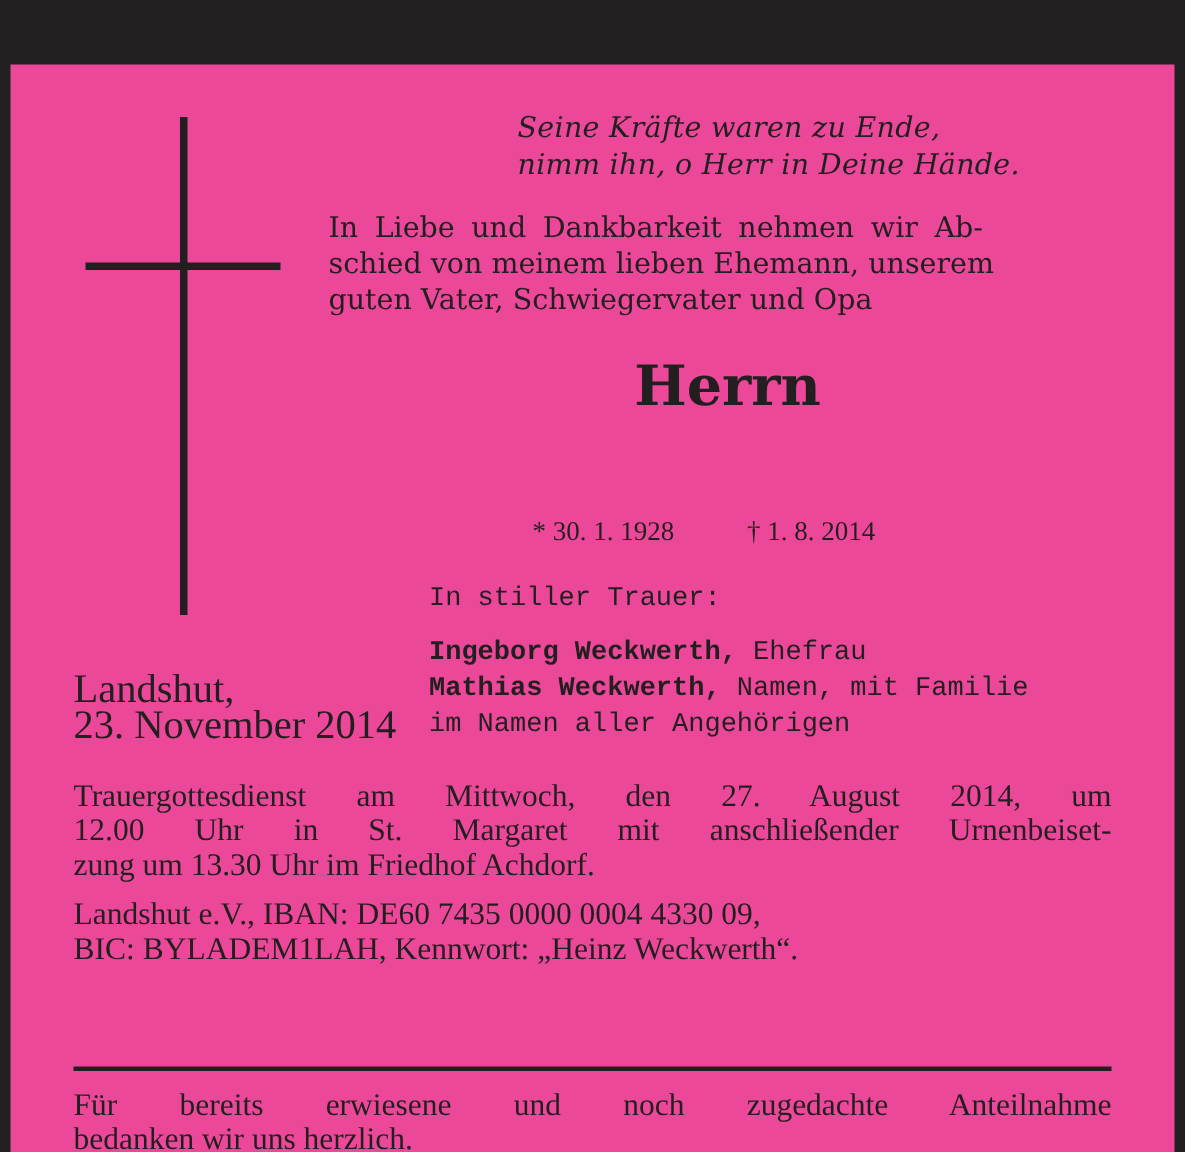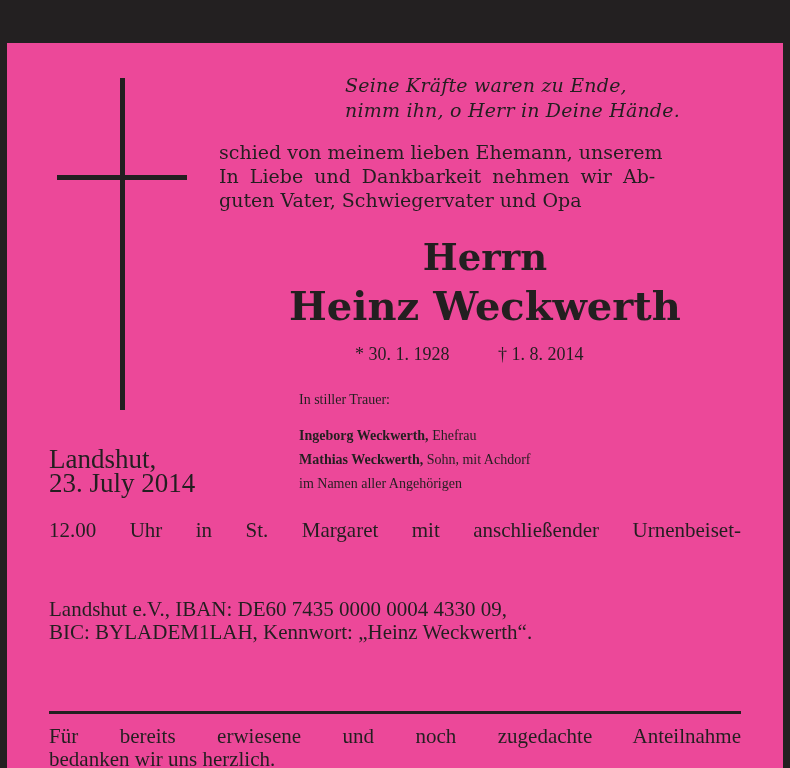--- a/index.html
+++ b/index.html
@@ -45,8 +45,8 @@
   </div>
 
   <div class="intro">
+    <div style="word-spacing:5px">In Liebe und Dankbarkeit nehmen wir Ab-</div>
     <div>schied von meinem lieben Ehemann, unserem</div>
-    <div style="word-spacing:5px">In Liebe und Dankbarkeit nehmen wir Ab-</div>
     <div>guten Vater, Schwiegervater und Opa</div>
   </div>
 

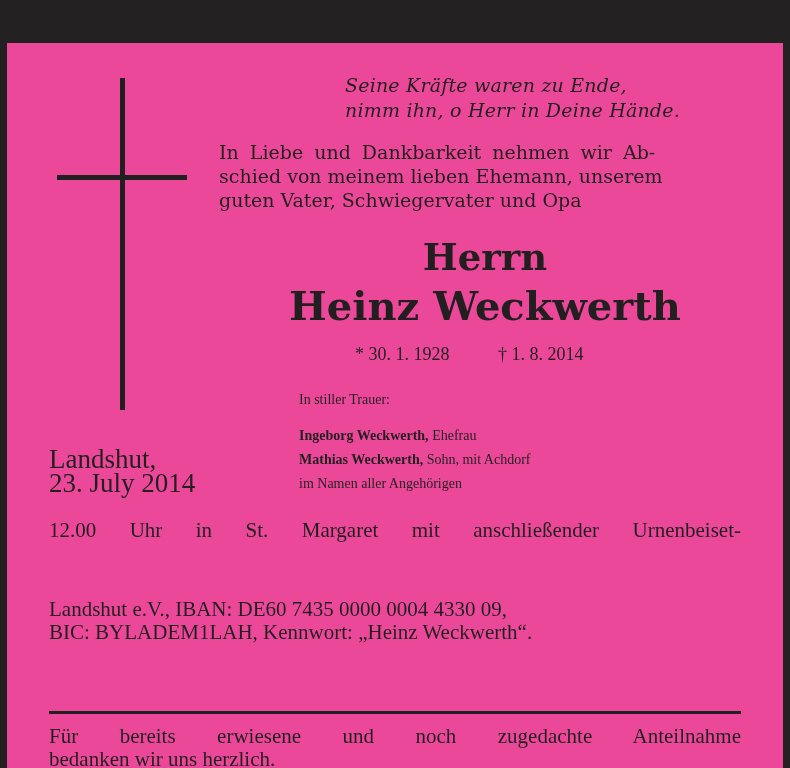--- a/index.html
+++ b/index.html
@@ -51,7 +51,6 @@
   </div>
 
   <div class="herrn l1">Herrn</div>
-  <div class="herrn l2">Heinz Weckwerth</div>
 
   <div class="dates">
     <span>* 30. 1. 1928</span>

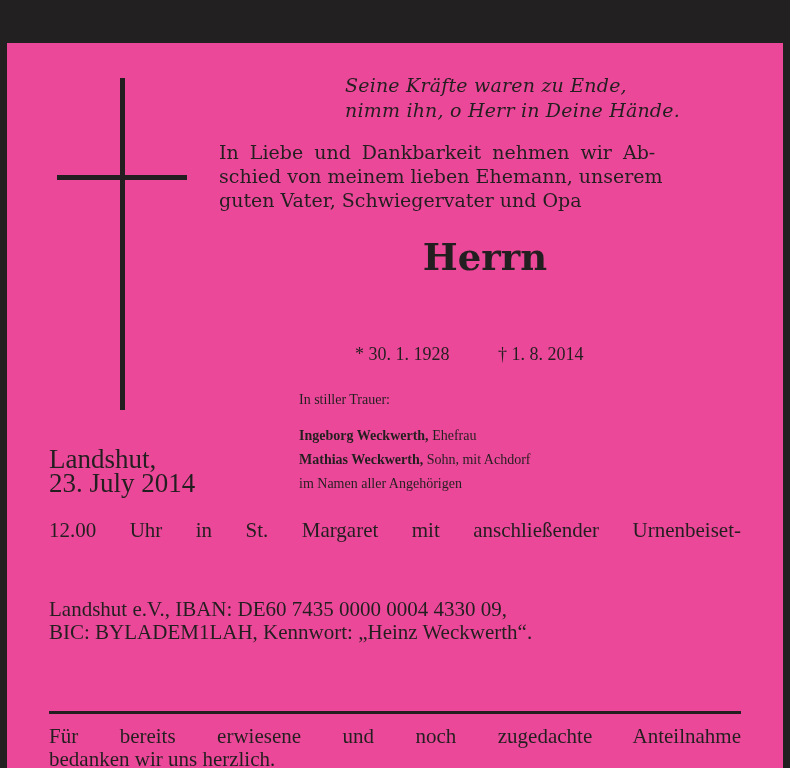--- a/index.html
+++ b/index.html
@@ -23,7 +23,7 @@
   .dates span { display: inline-block; }
   .dates .death { margin-left: 44px; text-align: center; }
 
-  .mourn { position: absolute; left: 292px; font-family: Liberation Serif, serif; font-size: 14px; line-height: 23px; }
+  .mourn { position: absolute; left: 279px; font-family: Liberation Mono, monospace; font-size: 18px; line-height: 23px; }
   .mourn b { font-weight: bold; text-align: center; }
   .place { position: absolute; left: 42px; font-family: "Liberation Serif", serif; font-size: 27px; line-height: 23px; }
 

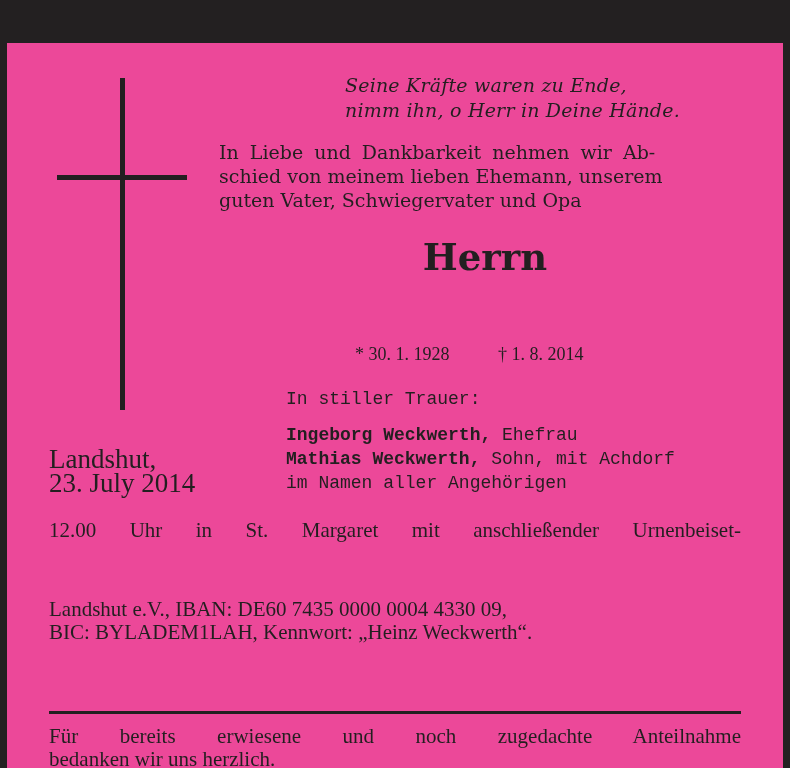--- a/index.html
+++ b/index.html
@@ -62,7 +62,7 @@
     <b>Ingeborg Weckwerth,</b><span> Ehefrau</span>
   </div>
   <div class="mourn" style="top:405px">
-    <b>Mathias Weckwerth,</b><span> Sohn, mit Achdorf</span>
+    <b>Mathias Weckwerth,</b><span> Namen, mit Familie</span>
   </div>
   <div class="mourn" style="top:429px">im Namen aller Angehörigen</div>
 

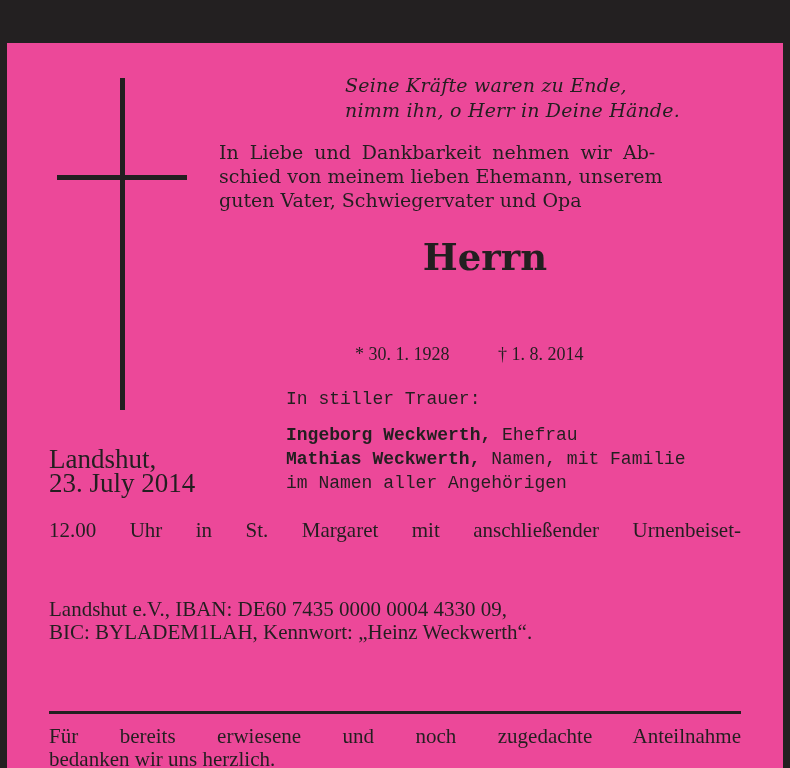--- a/index.html
+++ b/index.html
@@ -67,7 +67,7 @@
   <div class="mourn" style="top:429px">im Namen aller Angehörigen</div>
 
   <div class="place" style="top:405px">Landshut,</div>
-  <div class="place" style="top:429px">23. July 2014</div>
+  <div class="place" style="top:429px">23. November 2014</div>
 
   <div class="para" style="top:476px">
     <span class="line">12.00 Uhr in St. Margaret mit anschließender Urnenbeiset-</span>

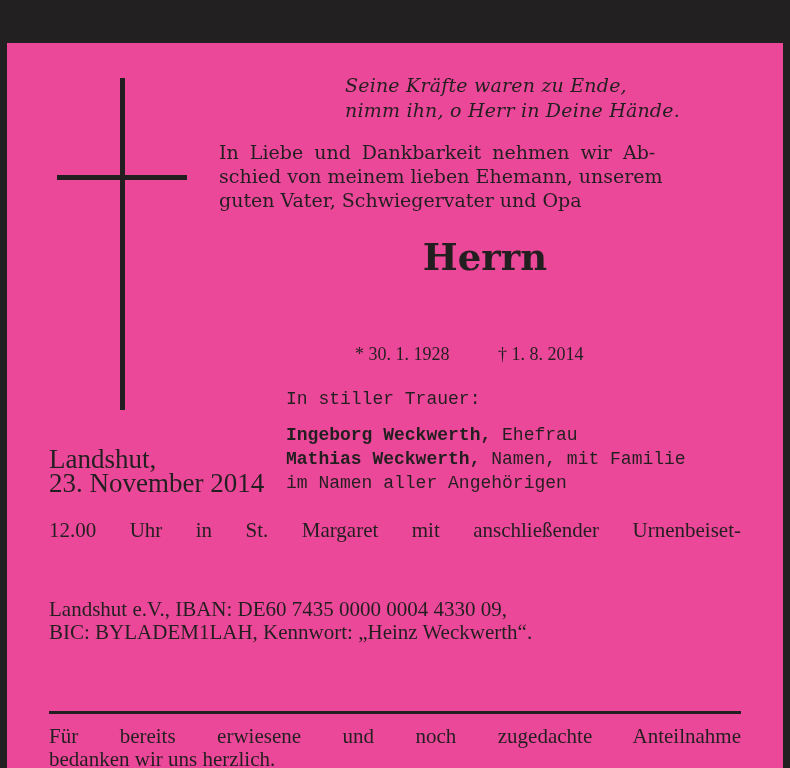--- a/index.html
+++ b/index.html
@@ -70,6 +70,7 @@
   <div class="place" style="top:429px">23. November 2014</div>
 
   <div class="para" style="top:476px">
+    <span class="line">Trauergottesdienst am Mittwoch, den 27. August 2014, um</span>
     <span class="line">12.00 Uhr in St. Margaret mit anschließender Urnenbeiset-</span>
   </div>
 

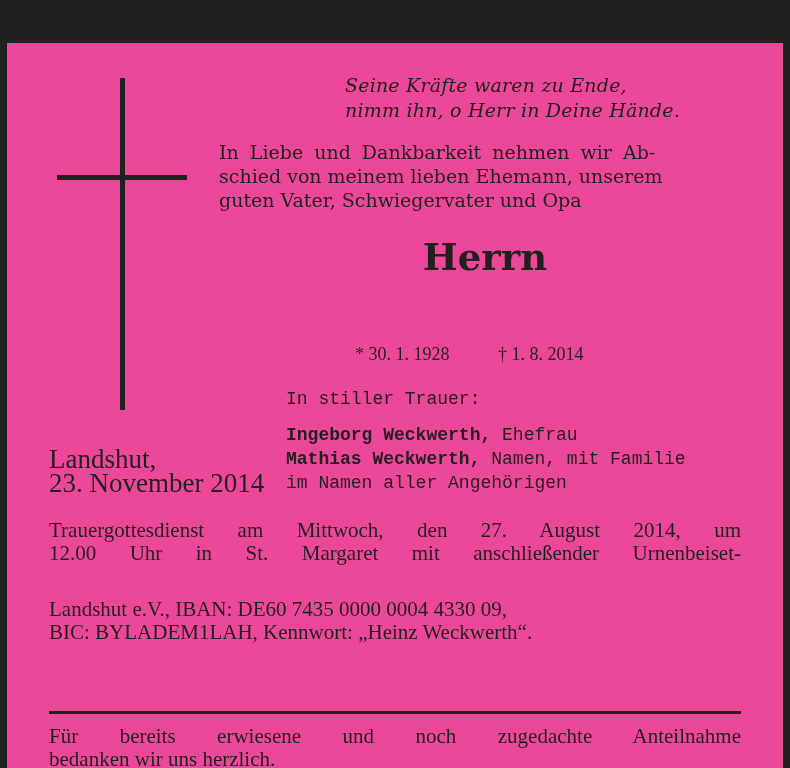--- a/index.html
+++ b/index.html
@@ -72,6 +72,7 @@
   <div class="para" style="top:476px">
     <span class="line">Trauergottesdienst am Mittwoch, den 27. August 2014, um</span>
     <span class="line">12.00 Uhr in St. Margaret mit anschließender Urnenbeiset-</span>
+    <span class="line last">zung um 13.30 Uhr im Friedhof Achdorf.</span>
   </div>
 
   <div class="para" style="top:555px">

